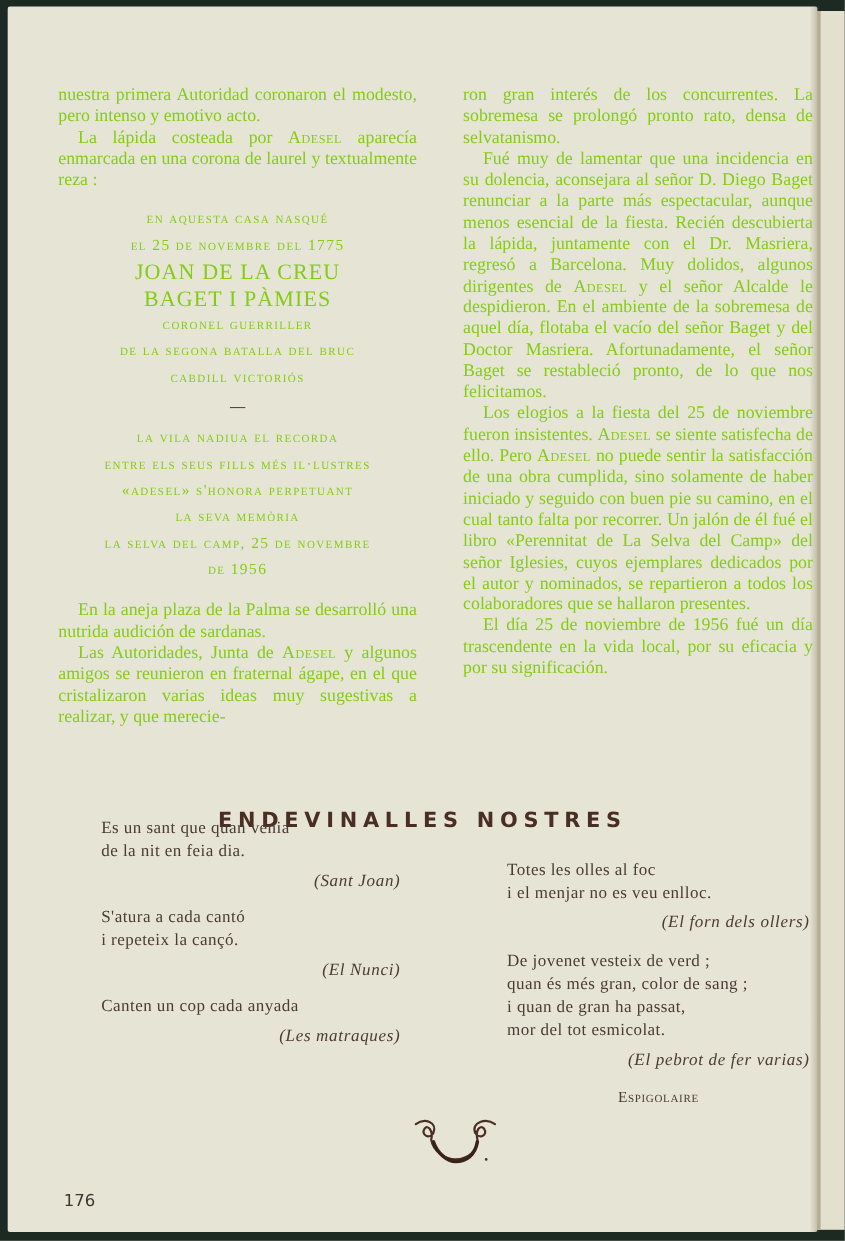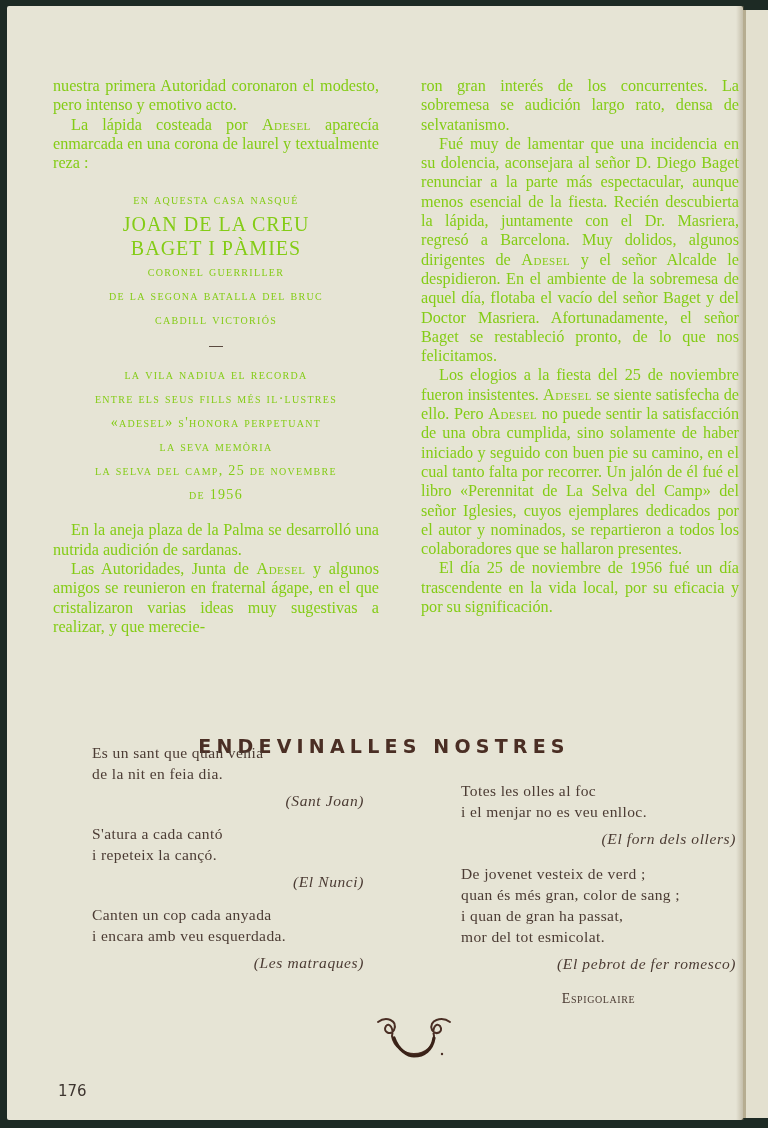--- a/index.html
+++ b/index.html
@@ -113,7 +113,7 @@
 </div>
 
 <div class="col col-right">
-  <p>ron gran interés de los concurrentes. La sobremesa se audición largo rato, densa de selvatanismo.</p>
+  <p>ron gran interés de los concurrentes. La sobremesa se prolongó pronto rato, densa de selvatanismo.</p>
   <p class="indent"><span>Fué muy de lamentar que una incidencia en su dolencia, aconsejara al señor D. Diego Baget renunciar a la parte más espectacular, aunque menos esencial de la fiesta. Recién descubierta la lápida, juntamente con el Dr. Masriera, regresó a Barcelona. Muy dolidos, algunos dirigentes de </span><span class="sc">Adesel</span><span> y el señor Alcalde le despidieron. En el ambiente de la sobremesa de aquel día, flotaba el vacío del señor Baget y del Doctor Masriera. Afortunadamente, el señor Baget se restableció pronto, de lo que nos felicitamos.</span></p>
   <p class="indent"><span>Los elogios a la fiesta del 25 de noviembre fueron insistentes. </span><span class="sc">Adesel</span><span> se siente satisfecha de ello. Pero </span><span class="sc">Adesel</span><span> no puede sentir la satisfacción de una obra cumplida, sino solamente de haber iniciado y seguido con buen pie su camino, en el cual tanto falta por recorrer. Un jalón de él fué el libro «Perennitat de La Selva del Camp» del señor Iglesies, cuyos ejemplares dedicados por el autor y nominados, se repartieron a todos los colaboradores que se hallaron presentes.</span></p>
   <p class="indent">El día 25 de noviembre de 1956 fué un día trascendente en la vida local, por su eficacia y por su significación.</p>

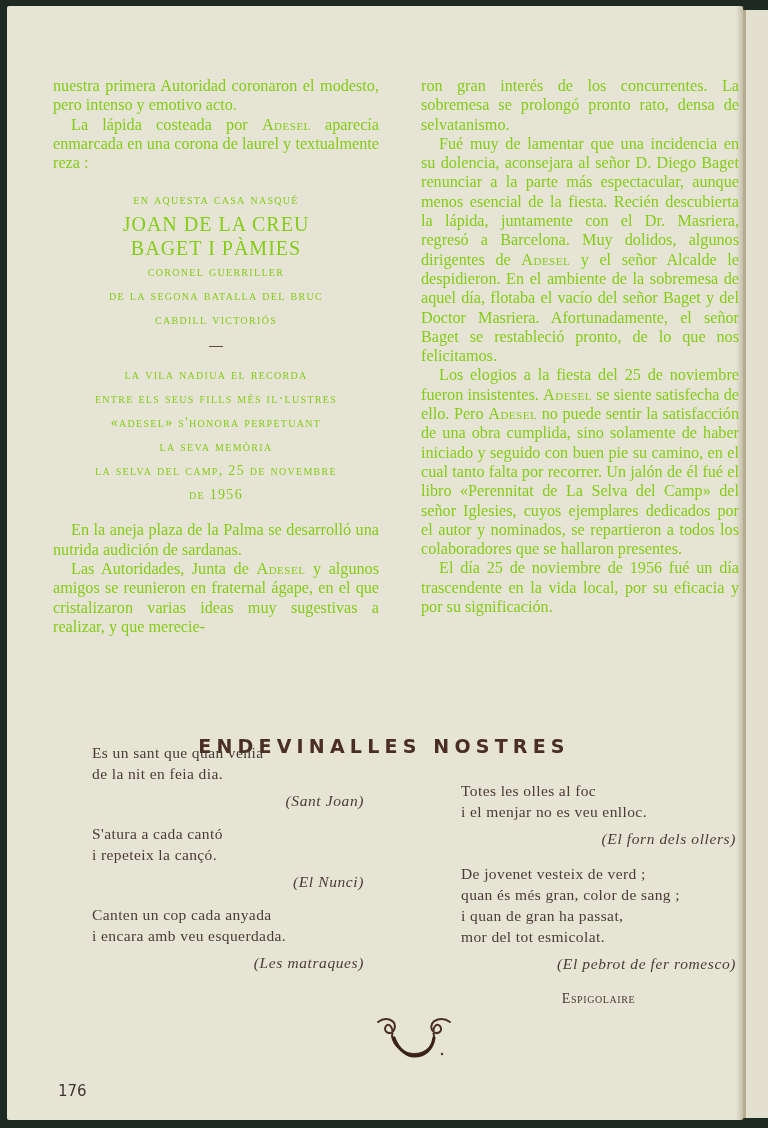--- a/index.html
+++ b/index.html
@@ -94,6 +94,7 @@
 
   <div class="inscription">
     <span class="sm">EN AQUESTA CASA NASQUÉ</span>
+    <span class="sm">EL 25 DE NOVEMBRE DEL 1775</span>
     <span class="big">JOAN DE LA CREU</span>
     <span class="big">BAGET I PÀMIES</span>
     <span class="sm">CORONEL GUERRILLER</span>

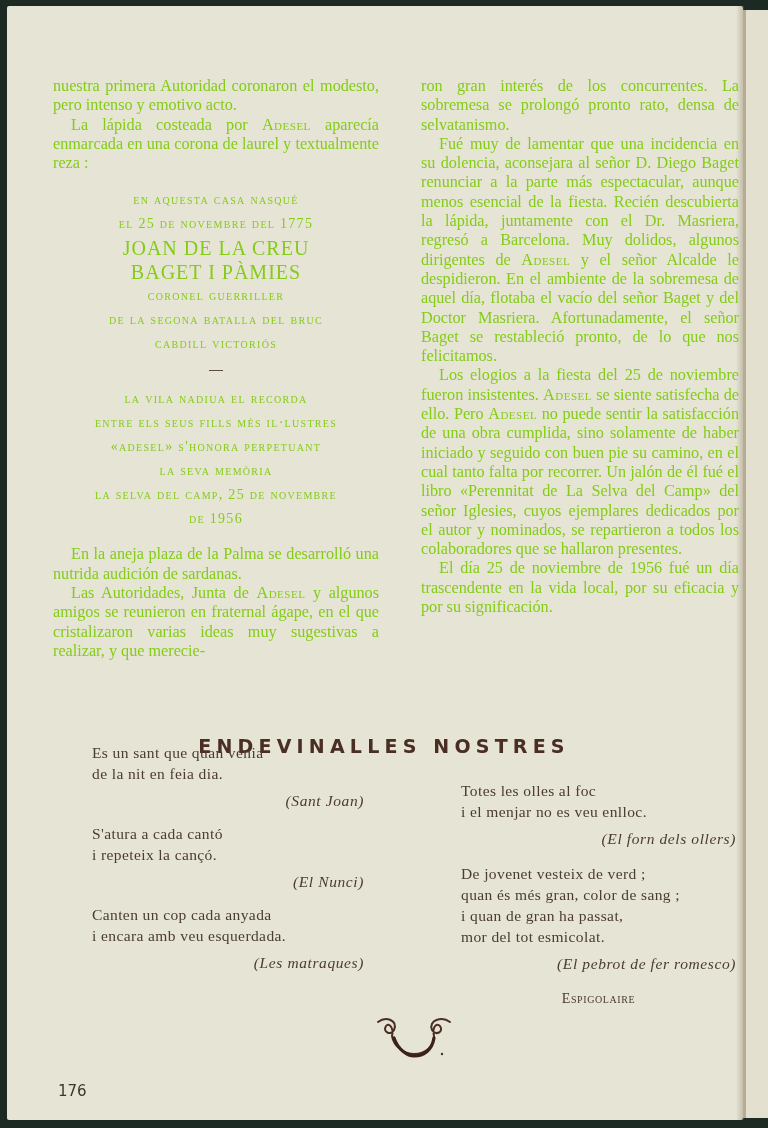--- a/index.html
+++ b/index.html
@@ -135,7 +135,6 @@
   </div>
   <div class="riddle">
     <span class="line">Canten un cop cada anyada</span>
-    <span class="line">i encara amb veu esquerdada.</span>
     <span class="answer">(Les matraques)</span>
   </div>
 </div>

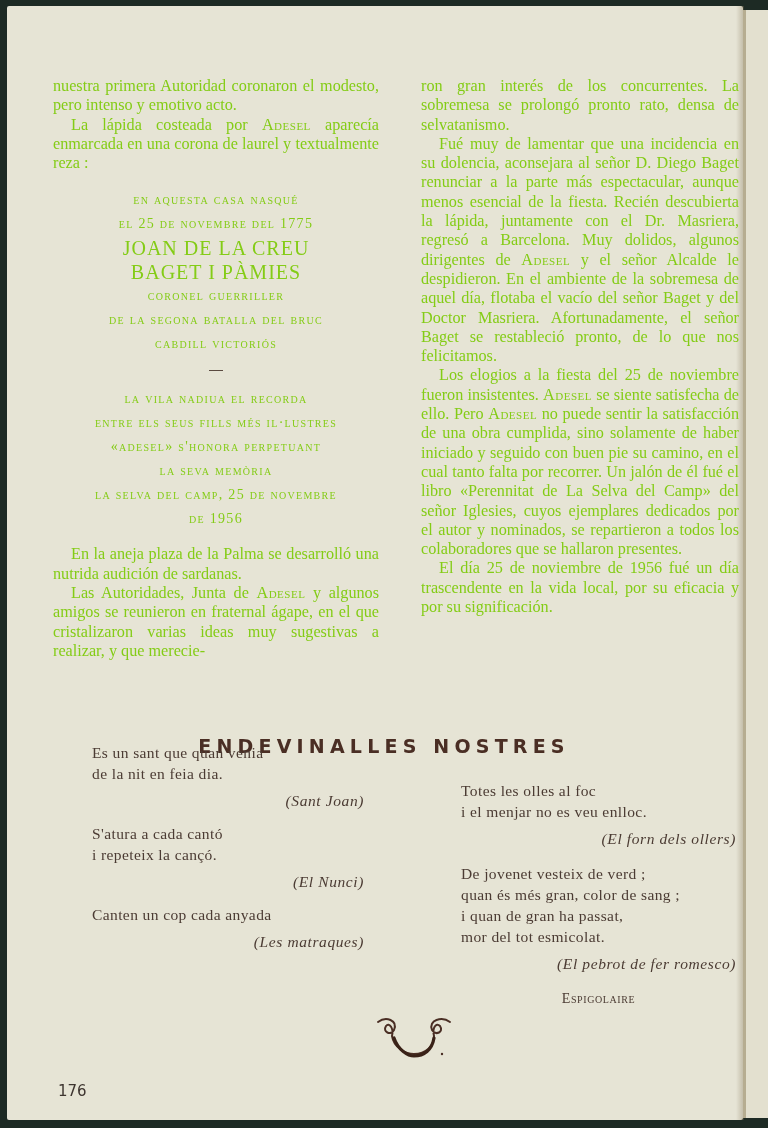--- a/index.html
+++ b/index.html
@@ -150,7 +150,7 @@
     <span class="line">quan és més gran, color de sang ;</span>
     <span class="line">i quan de gran ha passat,</span>
     <span class="line">mor del tot esmicolat.</span>
-    <span class="answer">(El pebrot de fer romesco)</span>
+    <span class="answer">(El pebrot de fer varias)</span>
   </div>
   <span class="signature">Espigolaire</span>
 </div>

